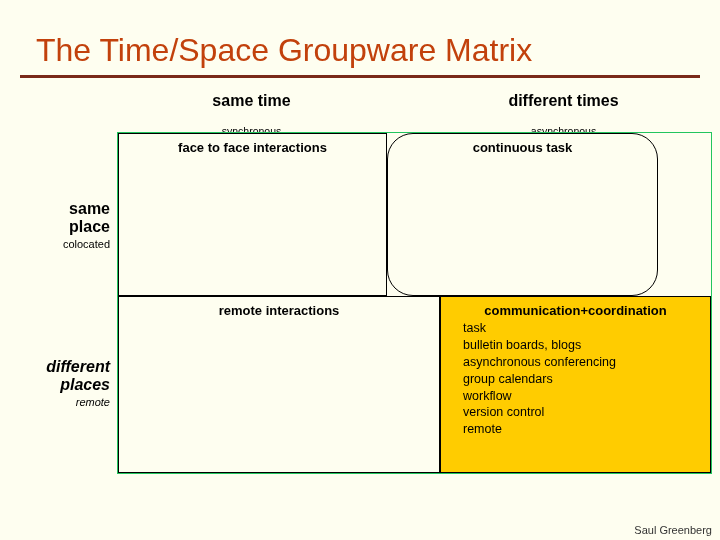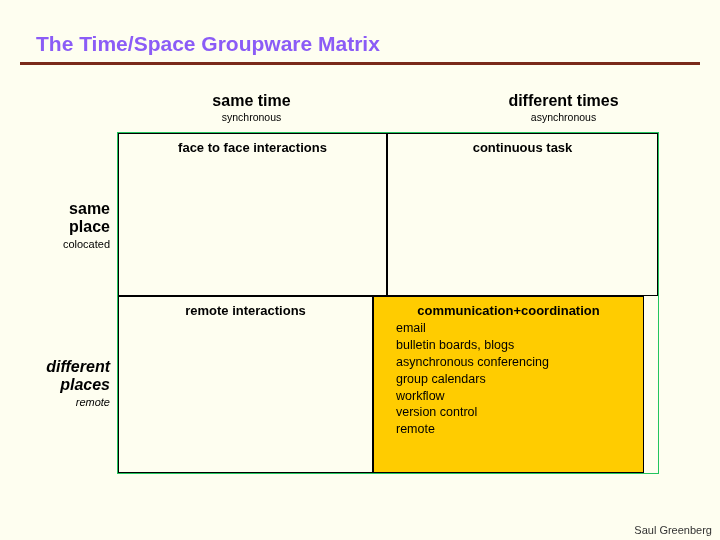--- a/index.html
+++ b/index.html
@@ -12,9 +12,9 @@
     overflow: hidden;
   }
   .title {
-    font-size: 21px;
-    font-weight: bold;
-    color: #8b5cf6;
+    font-size: 32px;
+    font-weight: normal;
+    color: #c2410c;
     padding: 32px 0 6px 36px;
   }
   .underline {

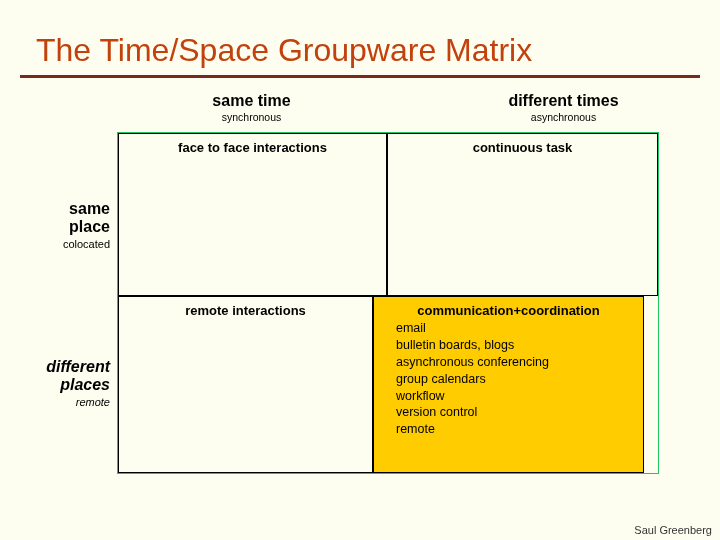--- a/index.html
+++ b/index.html
@@ -46,7 +46,7 @@
   .col-header .small {
     font-size: 10.5px;
     color: #000;
-    margin-top: 1px;
+    margin-top: 15px;
   }
   .matrix {
     position: absolute;

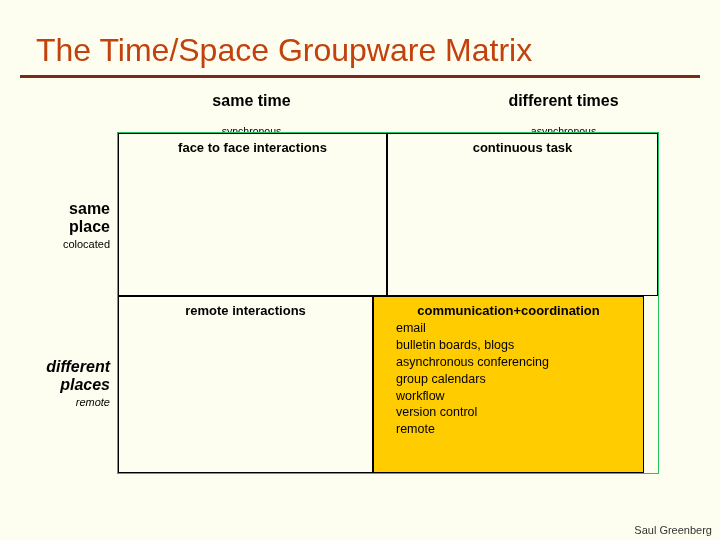--- a/index.html
+++ b/index.html
@@ -62,7 +62,7 @@
     color: #000;
   }
   .cell.q1 { width: 269px; height: 163px; background: #fefef0; }
-  .cell.q2 { width: 271px; height: 163px; background: #fefef0; }
+  .cell.q2 { width: 271px; height: 163px; background: #fefef0; border-radius: 26px; }
   .cell.q3 { width: 255px; height: 177px; background: #fefef0; }
   .cell.q4 { width: 271px; height: 177px; background: #ffcc00; }
   .cell .head {

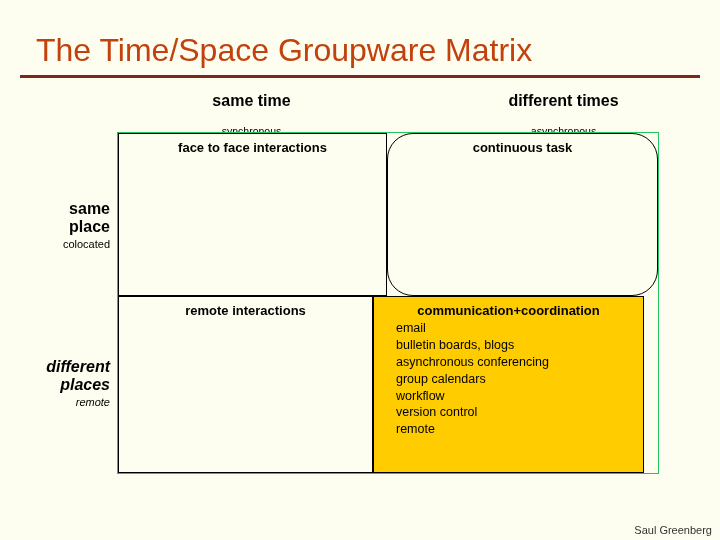--- a/index.html
+++ b/index.html
@@ -63,7 +63,7 @@
   }
   .cell.q1 { width: 269px; height: 163px; background: #fefef0; }
   .cell.q2 { width: 271px; height: 163px; background: #fefef0; border-radius: 26px; }
-  .cell.q3 { width: 255px; height: 177px; background: #fefef0; }
+  .cell.q3 { width: 322px; height: 177px; background: #fefef0; }
   .cell.q4 { width: 271px; height: 177px; background: #ffcc00; }
   .cell .head {
     font-weight: bold;

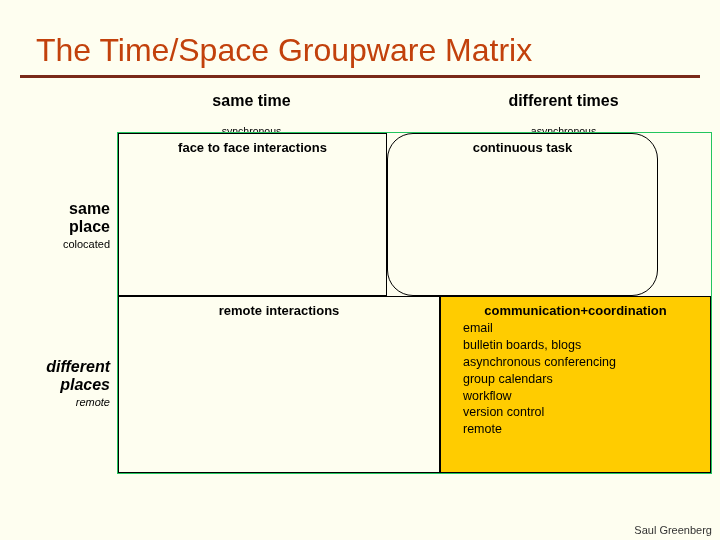--- a/index.html
+++ b/index.html
@@ -150,7 +150,7 @@
     <div class="cell q4">
       <div class="head">communication+coordination</div>
       <ul>
-        <li>email</li>
+        <li>task</li>
         <li>bulletin boards, blogs</li>
         <li>asynchronous conferencing</li>
         <li>group calendars</li>

